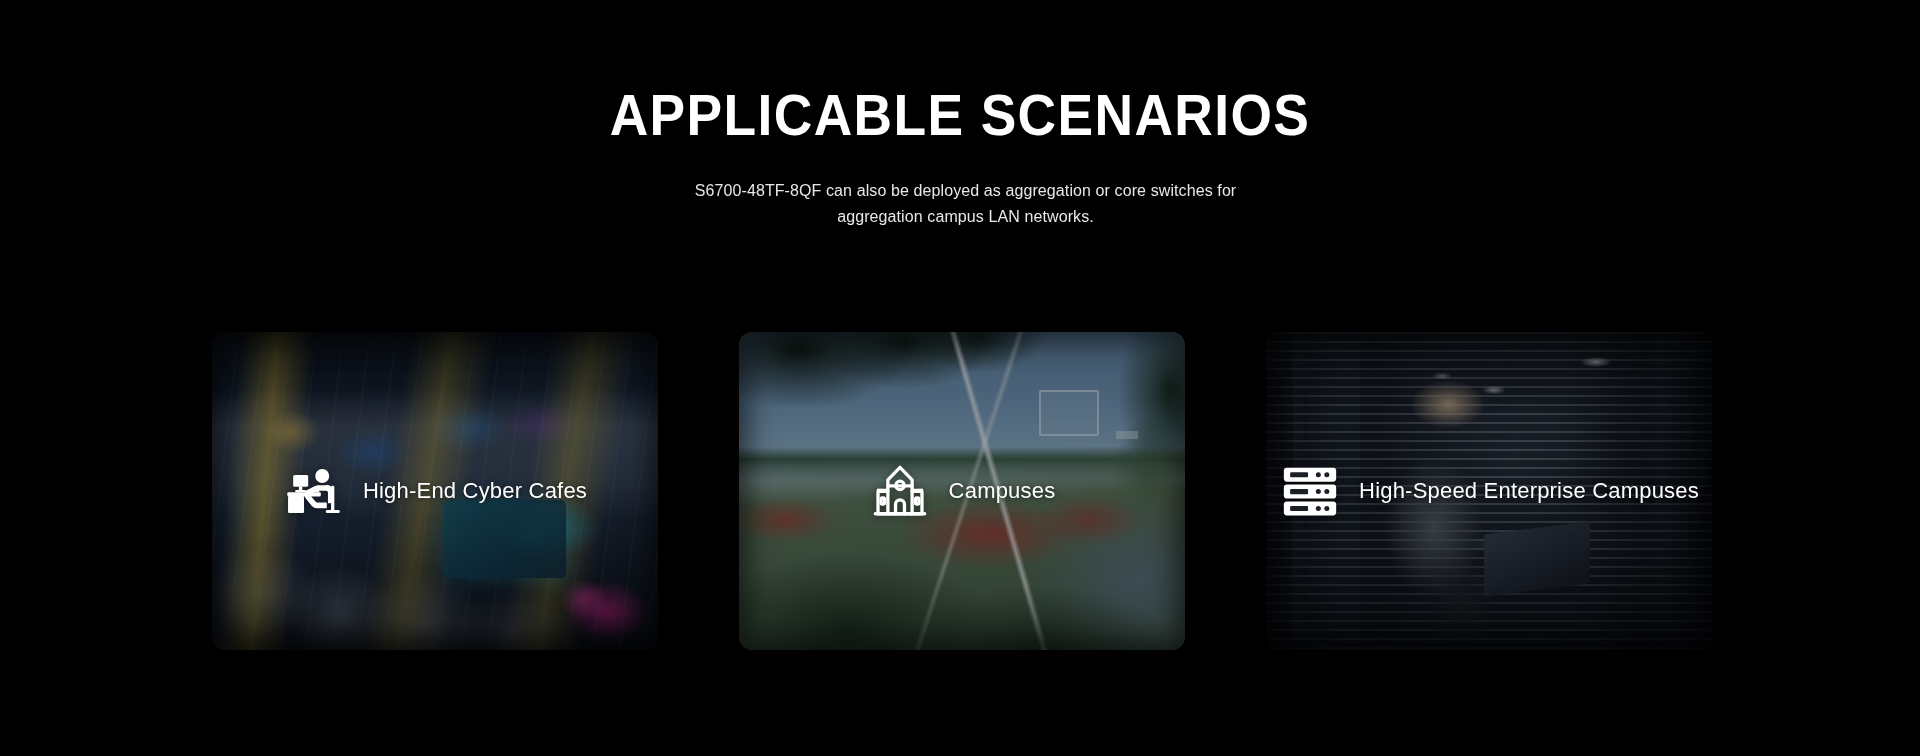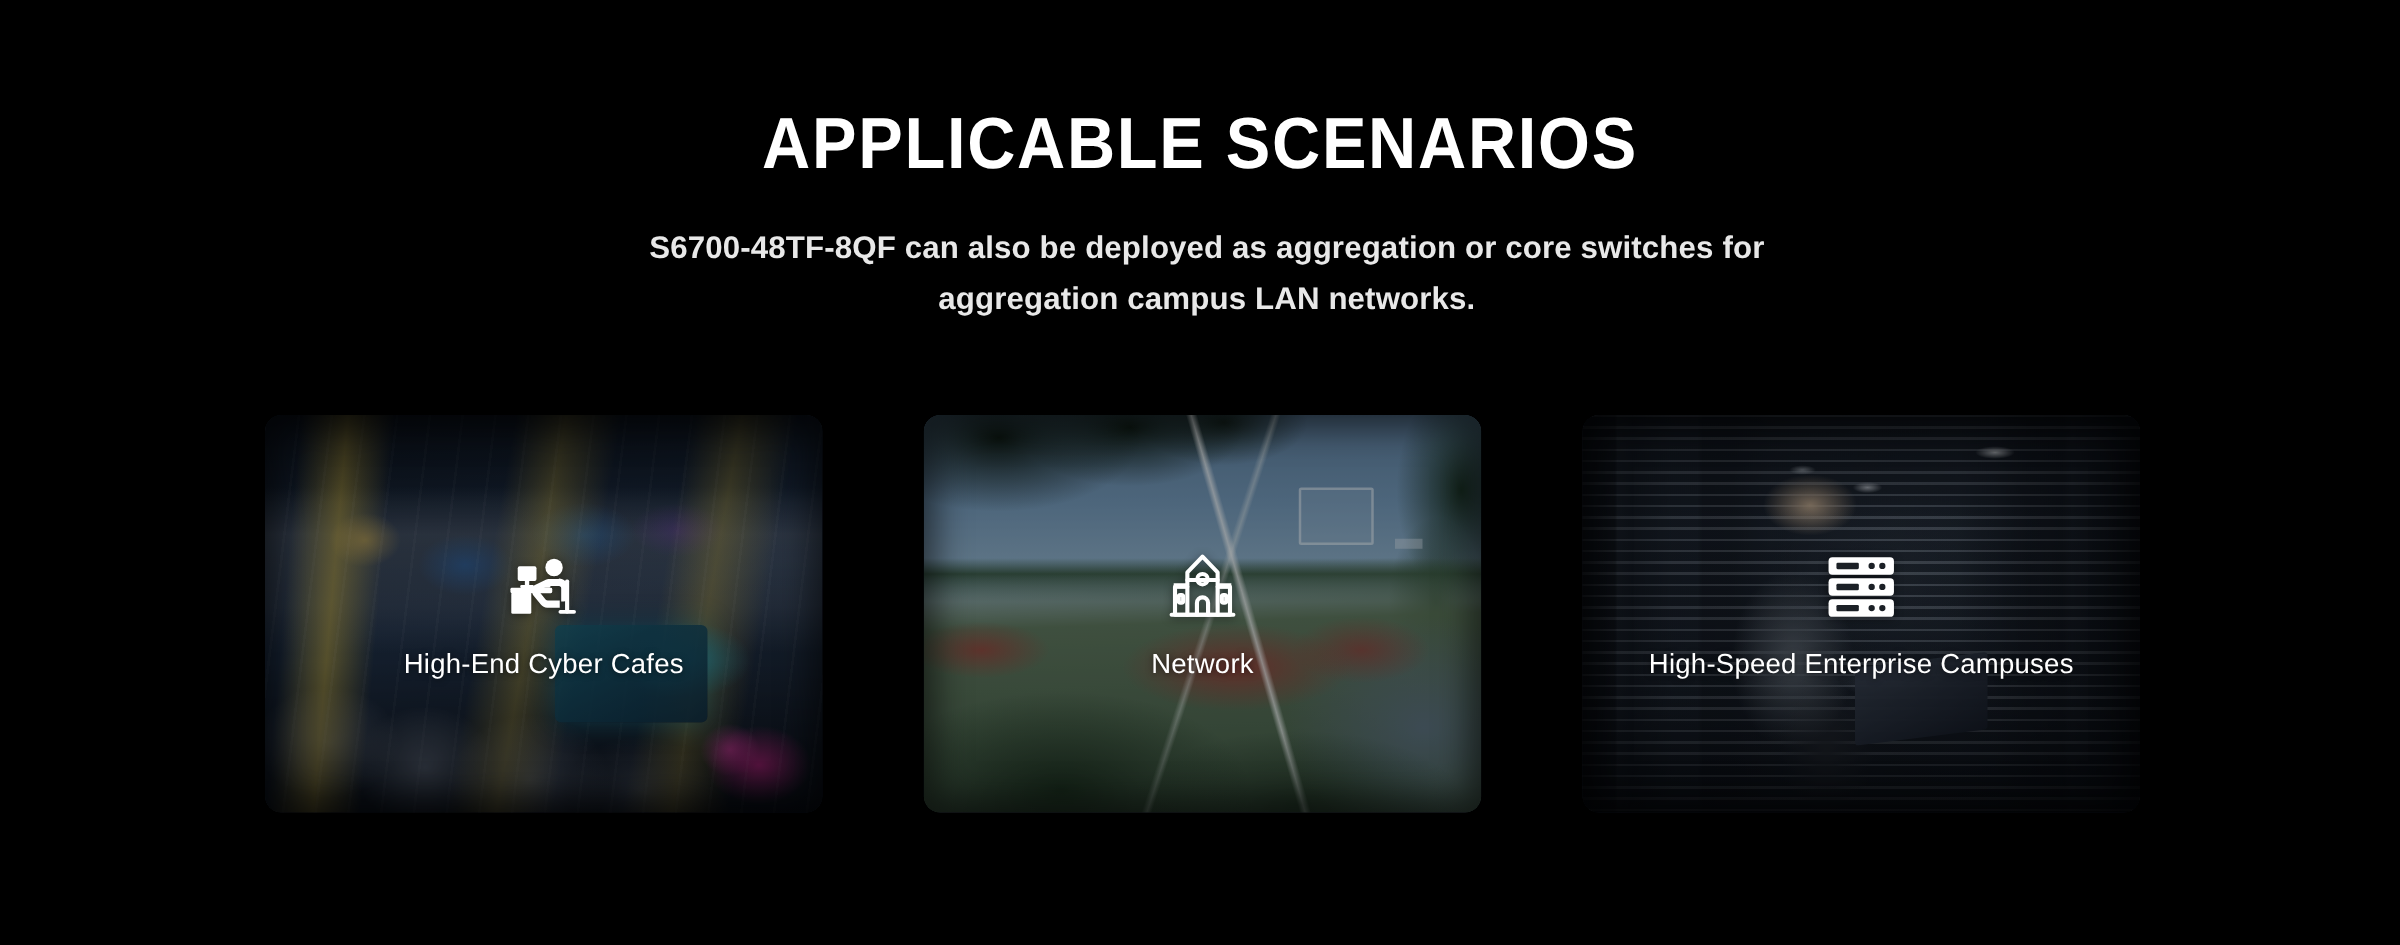--- a/index.html
+++ b/index.html
@@ -37,8 +37,8 @@
   }
   .section-subtitle {
     margin-top:34px;
-    font-size:25px;
-    font-weight:700;
+    font-size:16px;
+    font-weight:400;
     color:#e8e8e8;
     line-height:1.62;
     letter-spacing:0.1px;

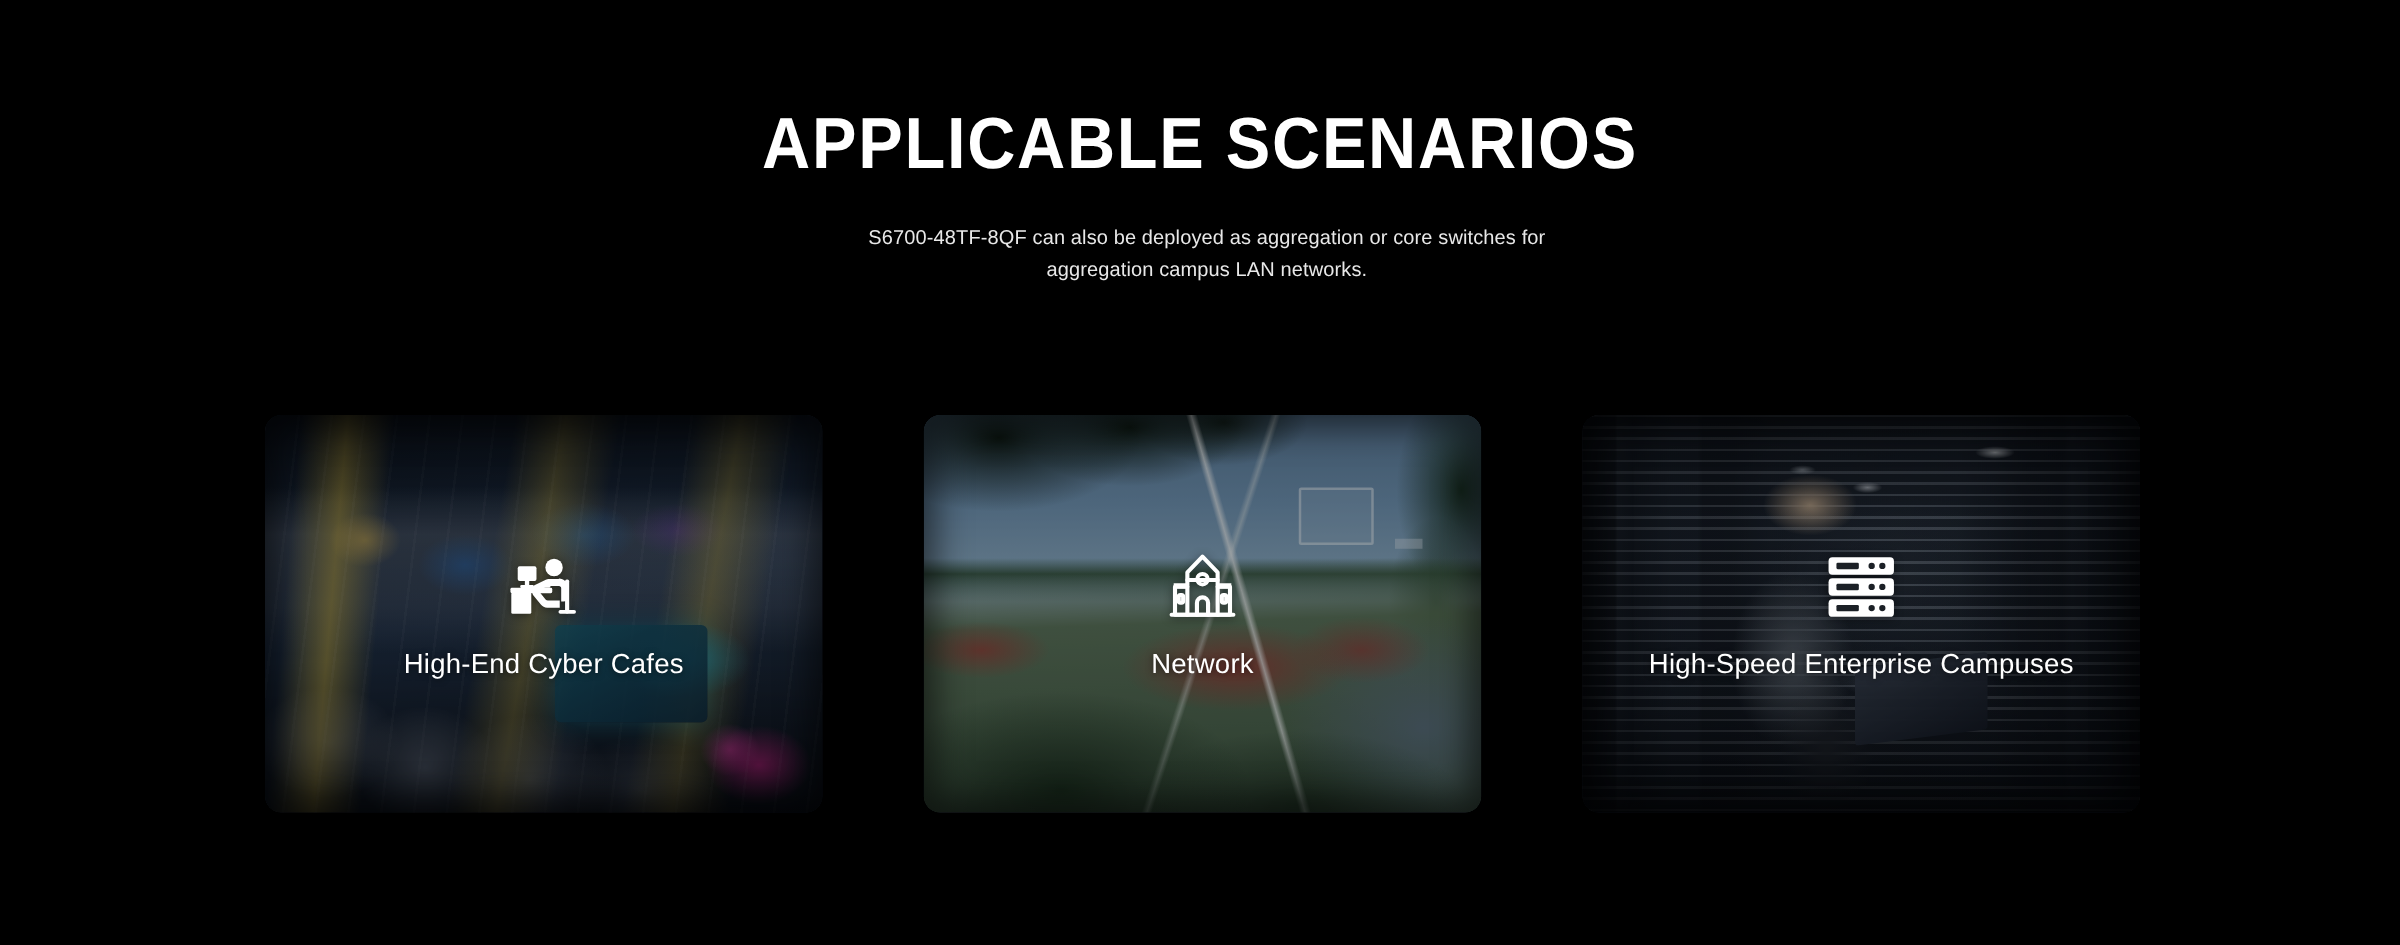--- a/index.html
+++ b/index.html
@@ -78,7 +78,7 @@
     position:absolute;
     inset:0;
     display:flex;
-    flex-direction:column;
+    flex-direction:row;
     align-items:center;
     justify-content:center;
     gap:18px;

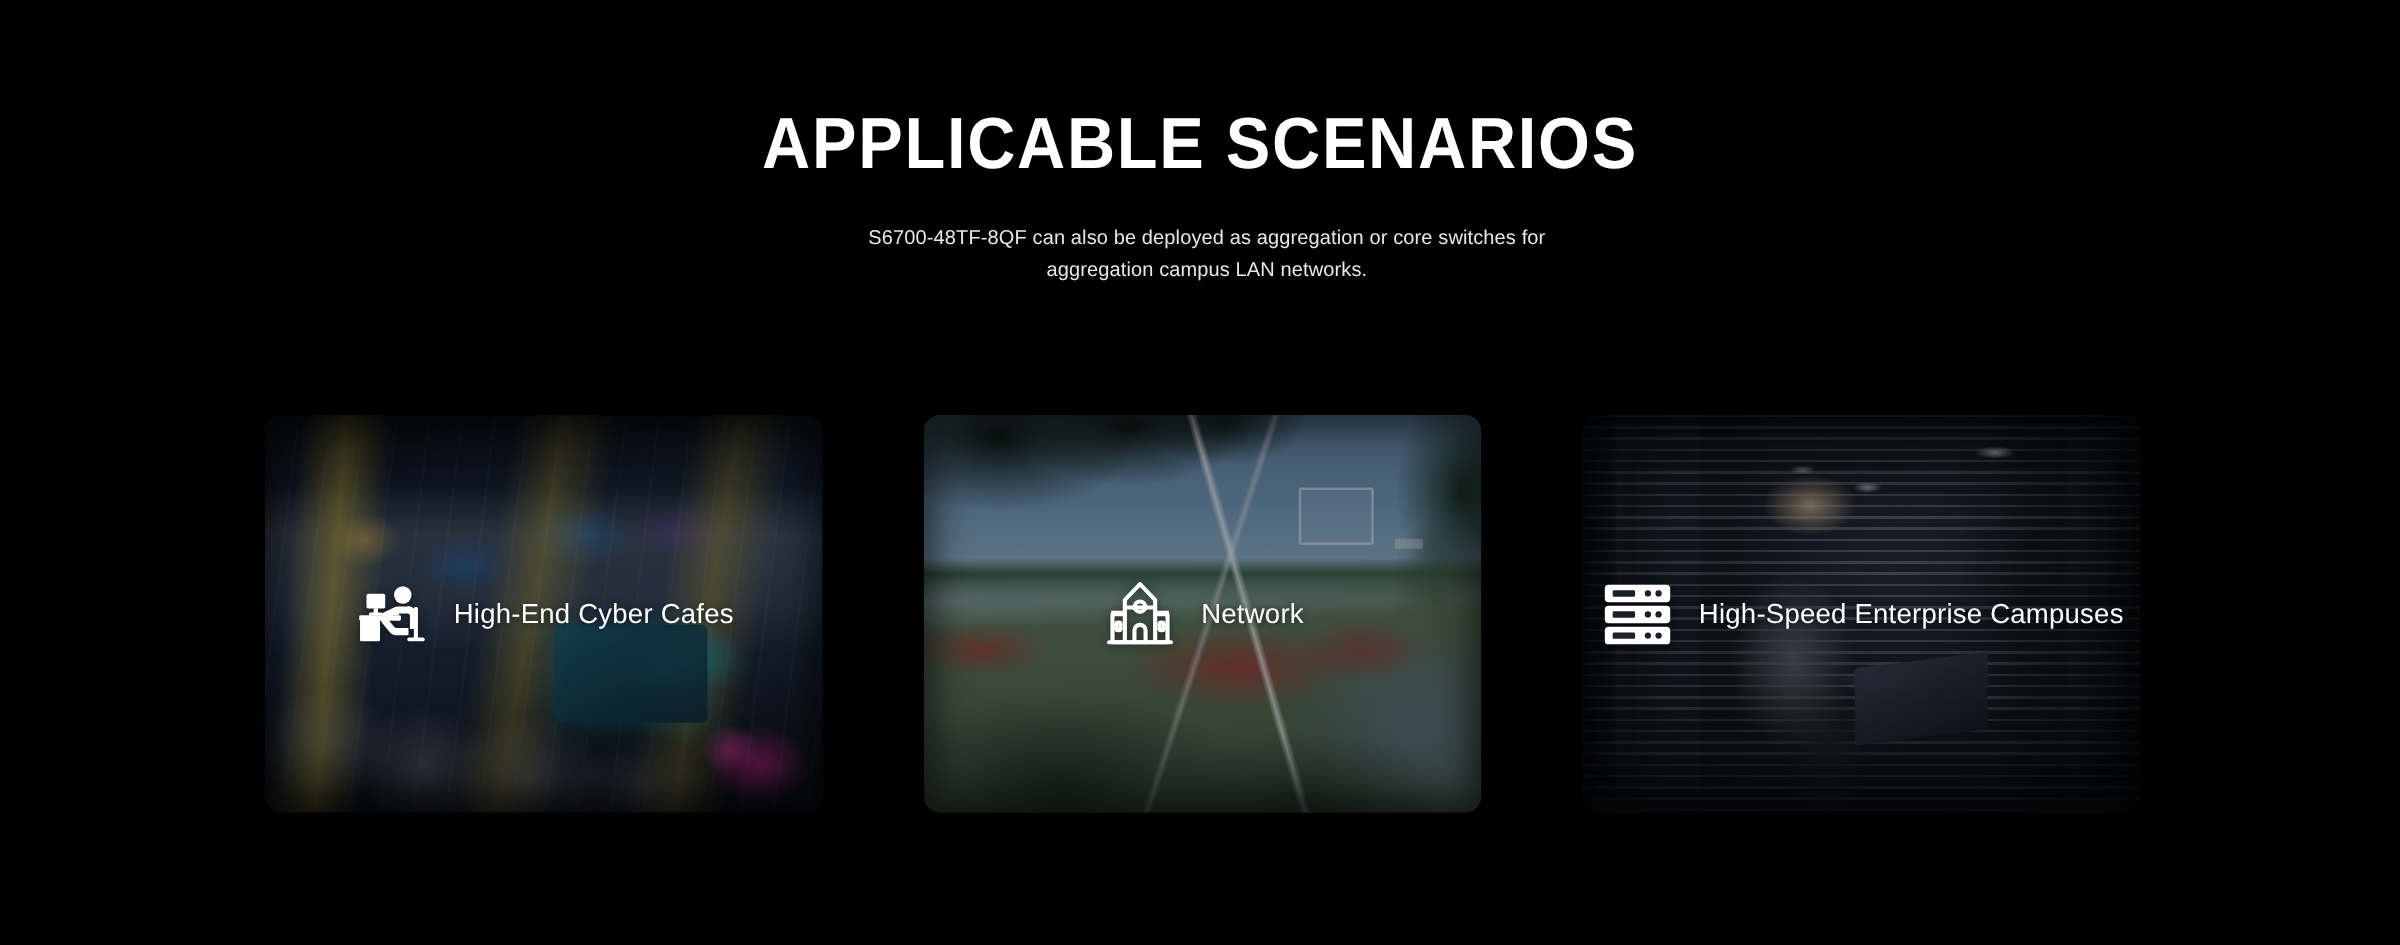--- a/index.html
+++ b/index.html
@@ -335,7 +335,7 @@
             <path d="M6.5 55.5h51"></path>
           </svg>
         </div>
-        <div class="card-label">Network</div>
+        <div class="card-label">Campuses</div>
       </div>
     </div>
 

